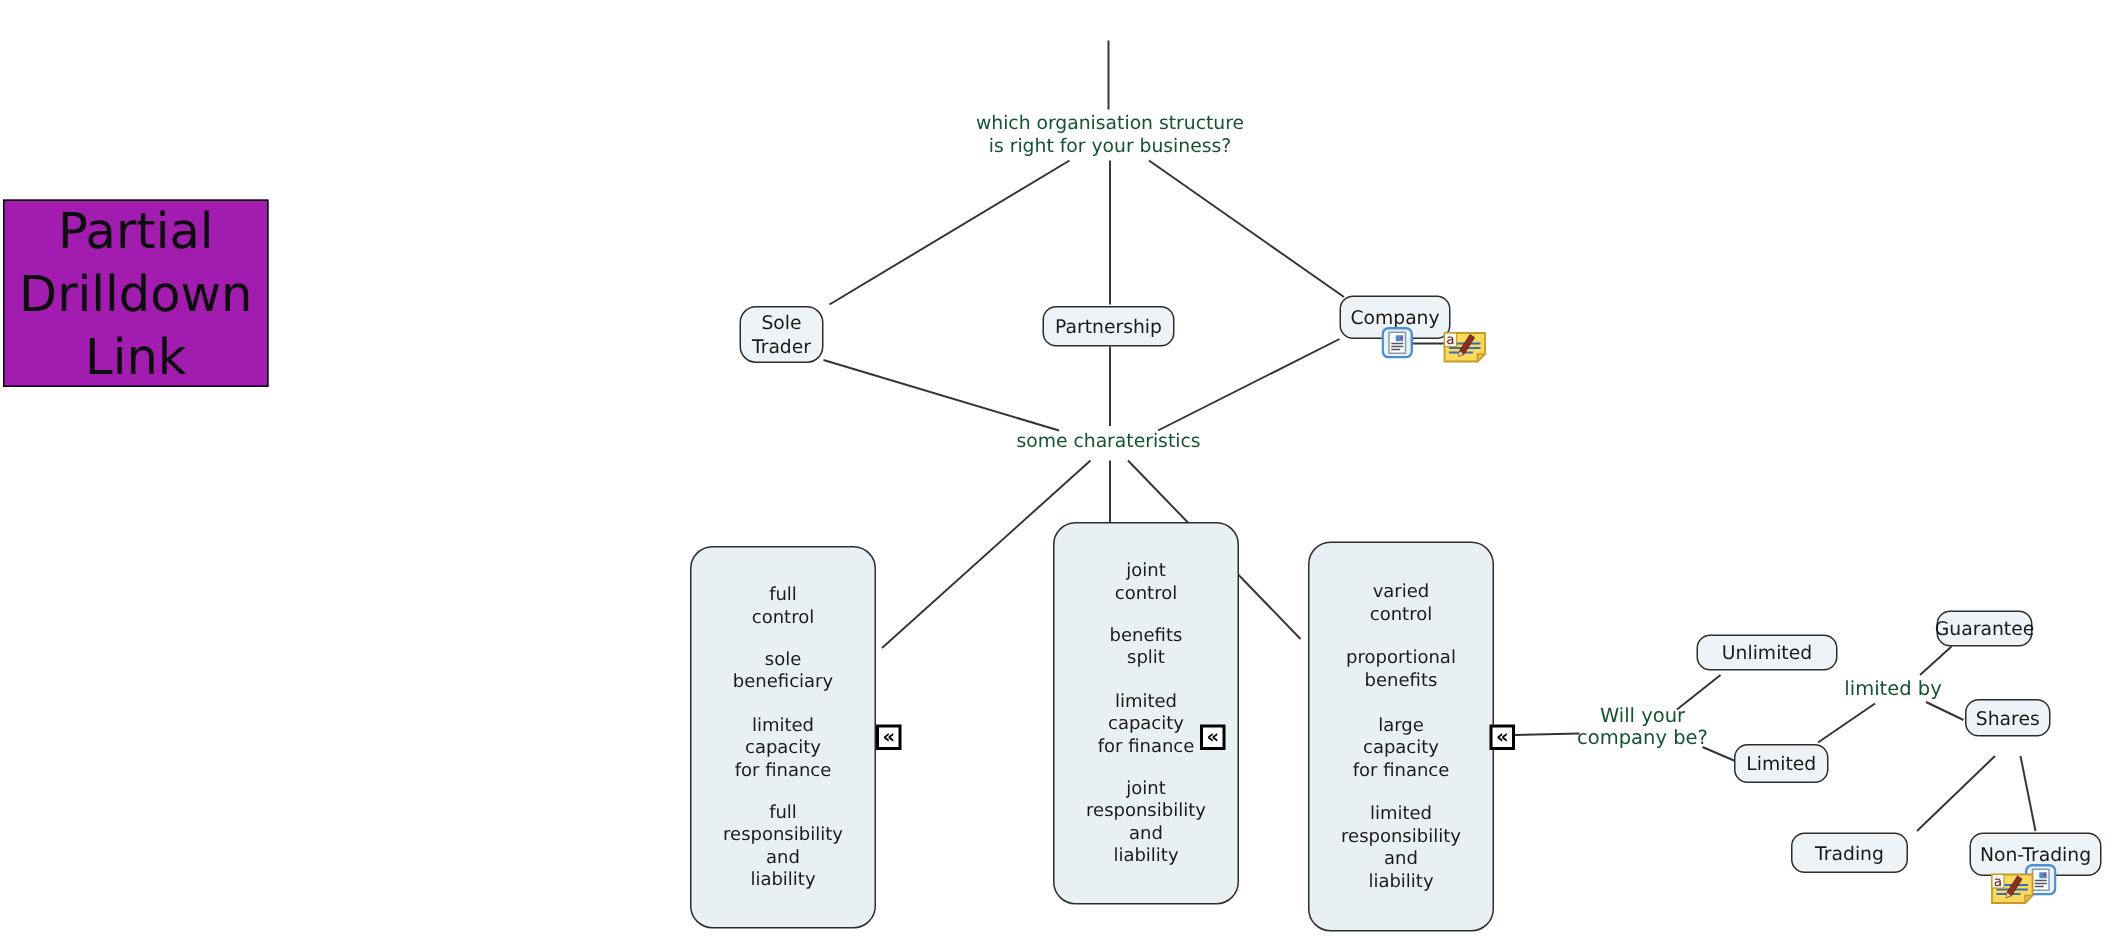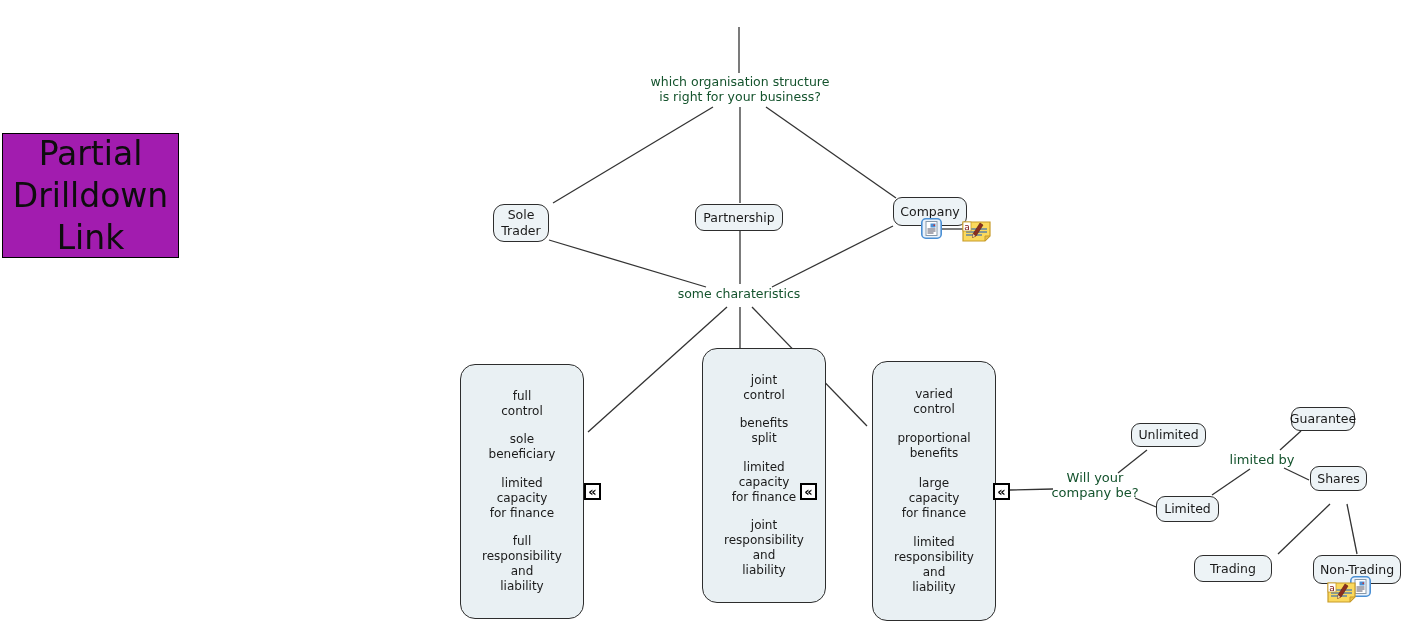--- a/index.html
+++ b/index.html
@@ -151,7 +151,7 @@
   <div class="float-label red-label" style="left:1040px;top:470px;width:110px;">Will your
 company be?</div>
 
-  <div class="node" style="left:1131px;top:423px;width:75px;height:24px;">Unlimited</div>
+  <div class="node" style="left:1131px;top:423px;width:94px;height:24px;">Unlimited</div>
   <div class="node" style="left:1156px;top:496px;width:63px;height:26px;">Limited</div>
 
   <div class="float-label" style="left:1222px;top:452px;width:80px;font-size:13px;">limited by</div>

